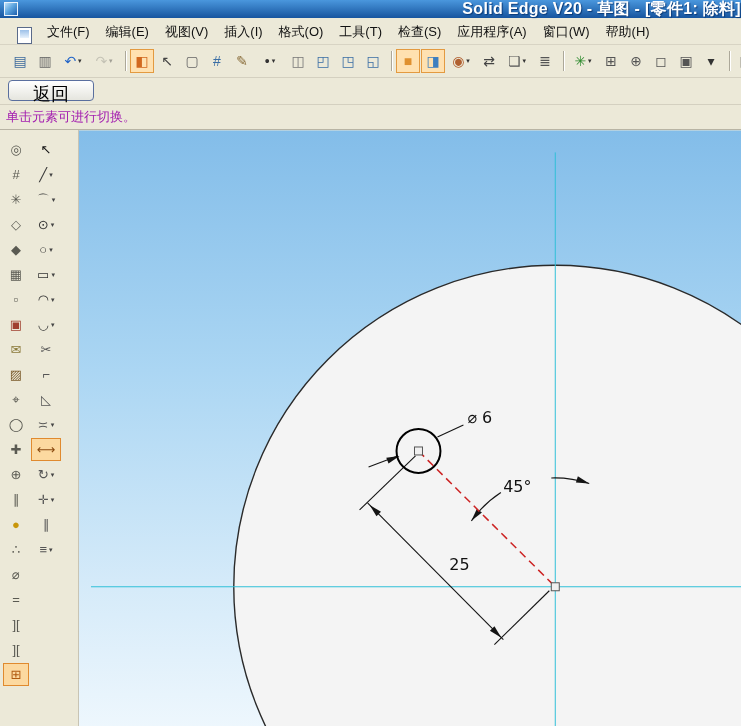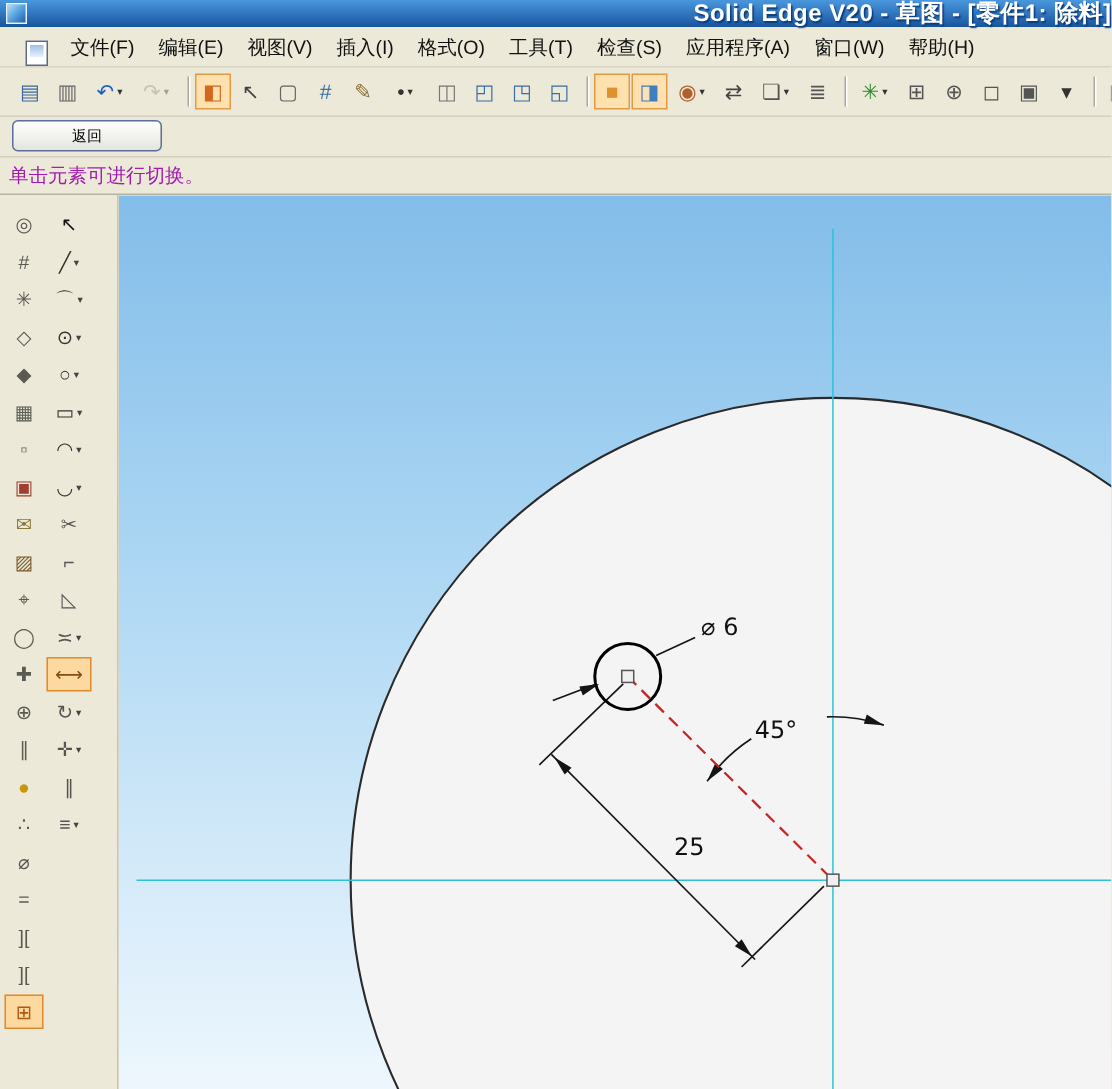--- a/index.html
+++ b/index.html
@@ -35,8 +35,8 @@
 
   
   .returnbar{height:26px;position:relative;border-bottom:1px solid #d4d0c0}
-  .return-btn{position:absolute;left:8px;top:2px;width:100px;height:21px;border:1px solid #5a6f9e;border-radius:4px;
-              background:linear-gradient(#ffffff,#e5e5de);font-size:10px;font-family:inherit;cursor:default}
+  .return-btn{position:absolute;left:8px;top:2px;width:86px;height:21px;border:1px solid #5a6f9e;border-radius:4px;
+              background:linear-gradient(#ffffff,#e5e5de);font-size:18px;font-family:inherit;cursor:default}
 
   
   .promptbar{height:24px;line-height:24px;font-size:13px;padding-left:6px;

